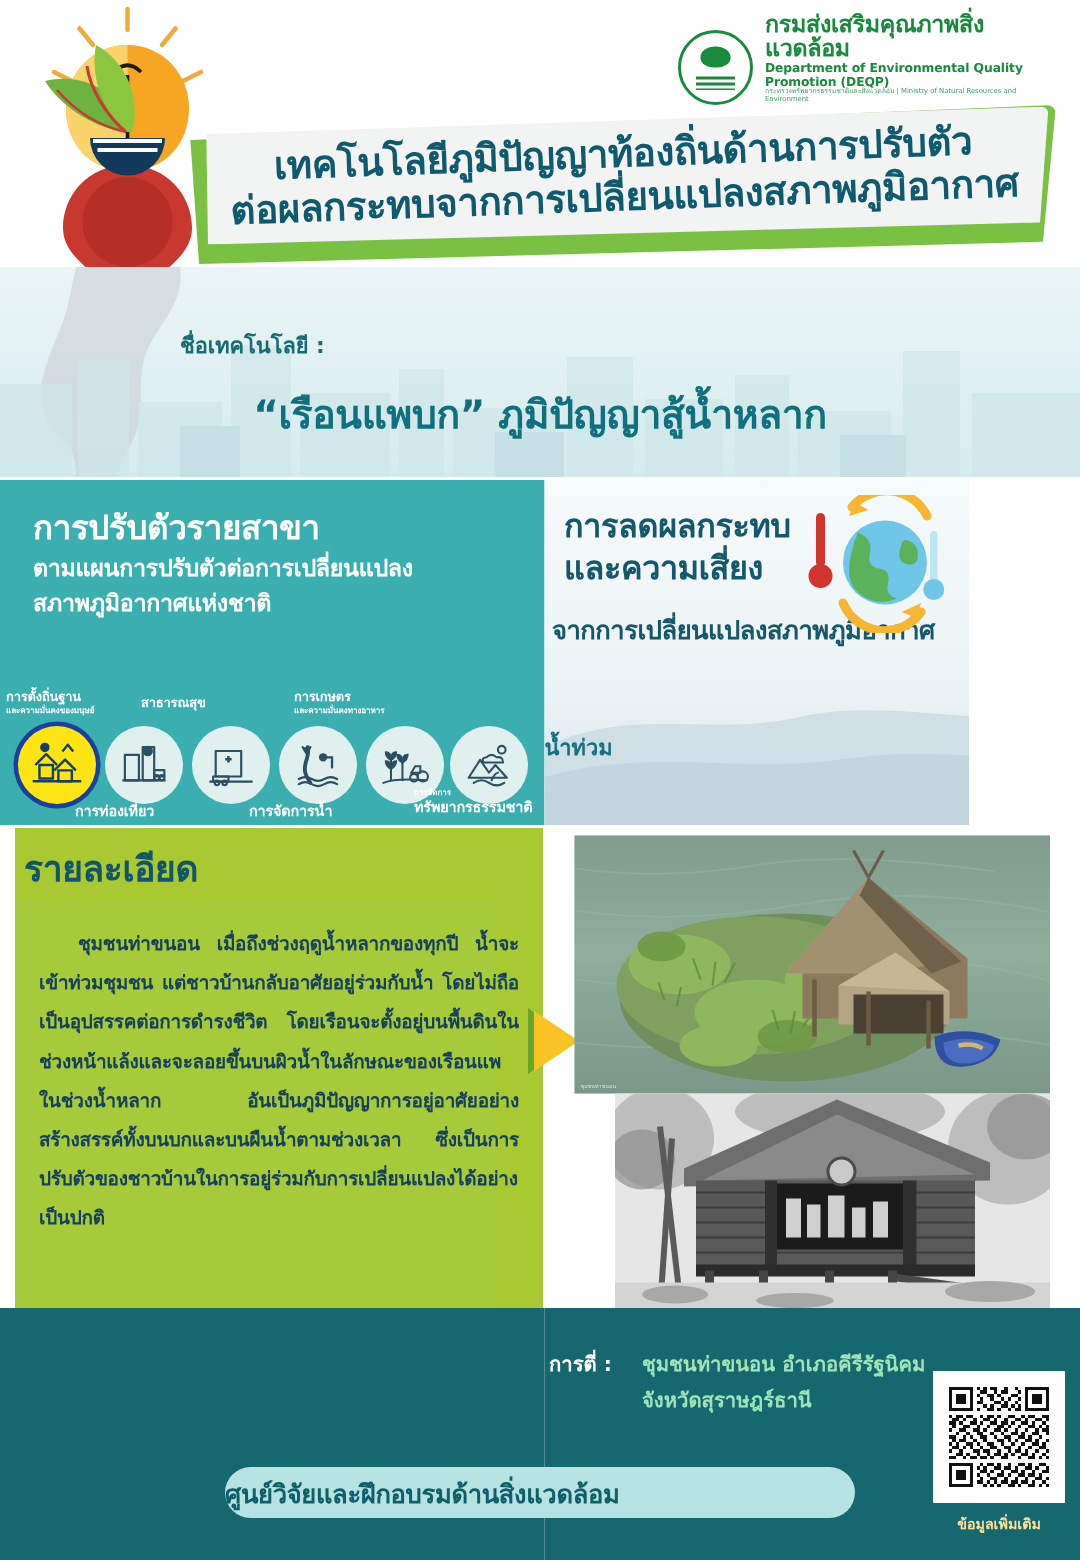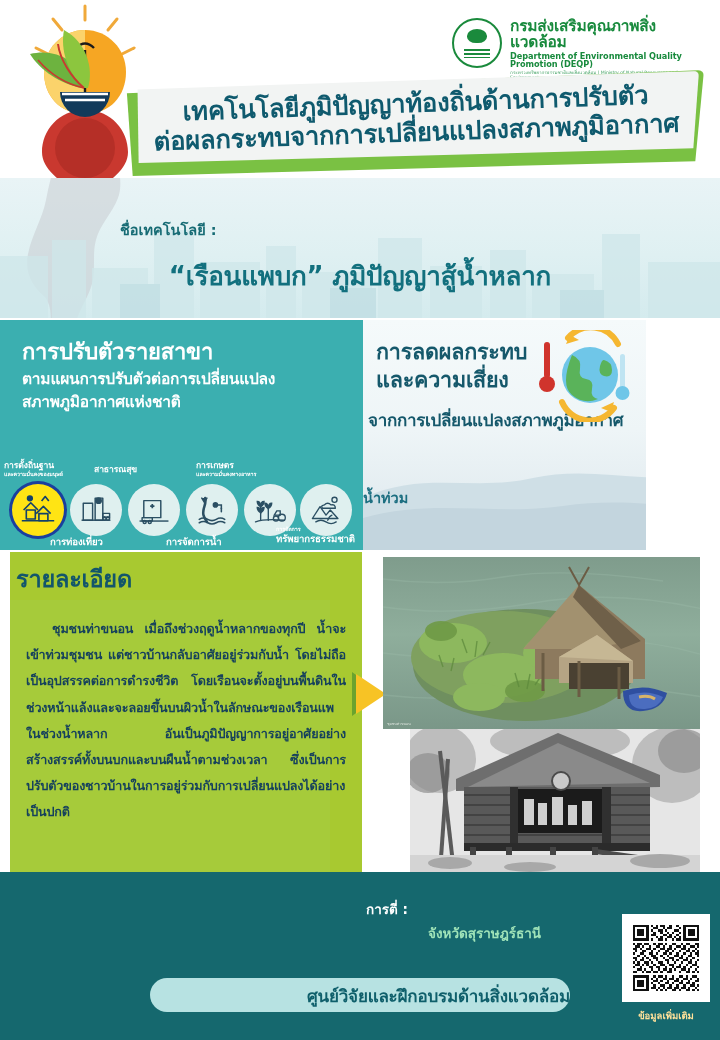--- a/index.html
+++ b/index.html
@@ -22,7 +22,7 @@
   .deqp-logo{
     position:absolute;left:452px;top:18px;
     width:256px;height:52px;
-    display:flex;align-items:flex-start;gap:8px;
+    display:flex;align-items:flex-end;gap:8px;
   }
   .deqp-seal{
     width:46px;height:46px;border-radius:50%;

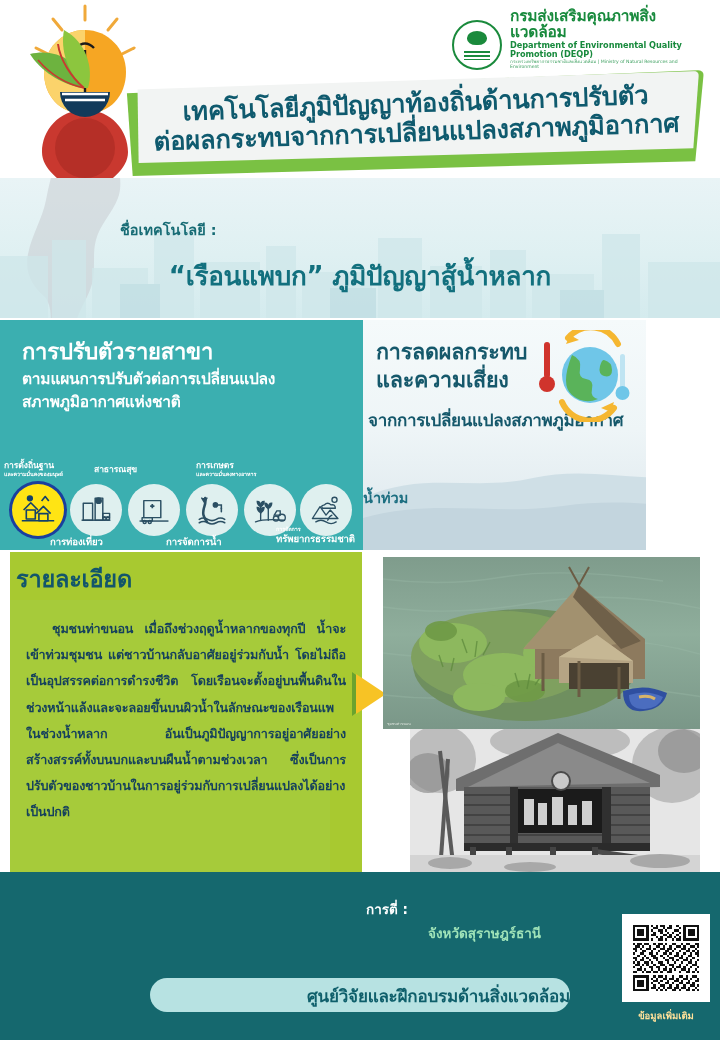--- a/index.html
+++ b/index.html
@@ -593,6 +593,7 @@
   <div class="loc-zone"></div>
 
   <div class="loc-label">การตี่ :</div>
+  <div class="loc-v1">ชุมชนท่าขนอน อำเภอคีรีรัฐนิคม</div>
   <div class="loc-v2">จังหวัดสุราษฎร์ธานี</div>
 
   <div class="qr-box">

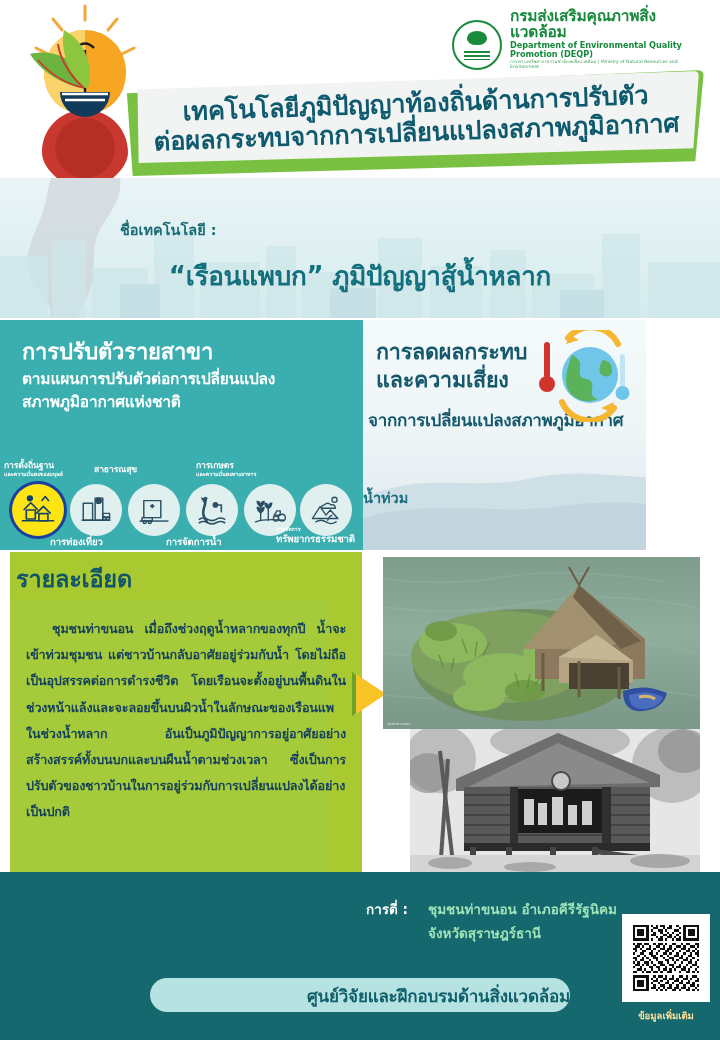--- a/index.html
+++ b/index.html
@@ -217,7 +217,7 @@
   .footer-pill{
     position:absolute;left:150px;top:978px;width:420px;height:34px;
     border-radius:17px;background:#b7e2e2;
-    display:flex;align-items:center;justify-content:flex-end;
+    display:flex;align-items:center;justify-content:flex-start;
   }
   .footer-pill span{
     font-size:17px;font-weight:bold;color:#0f5f6b;letter-spacing:-.2px;

